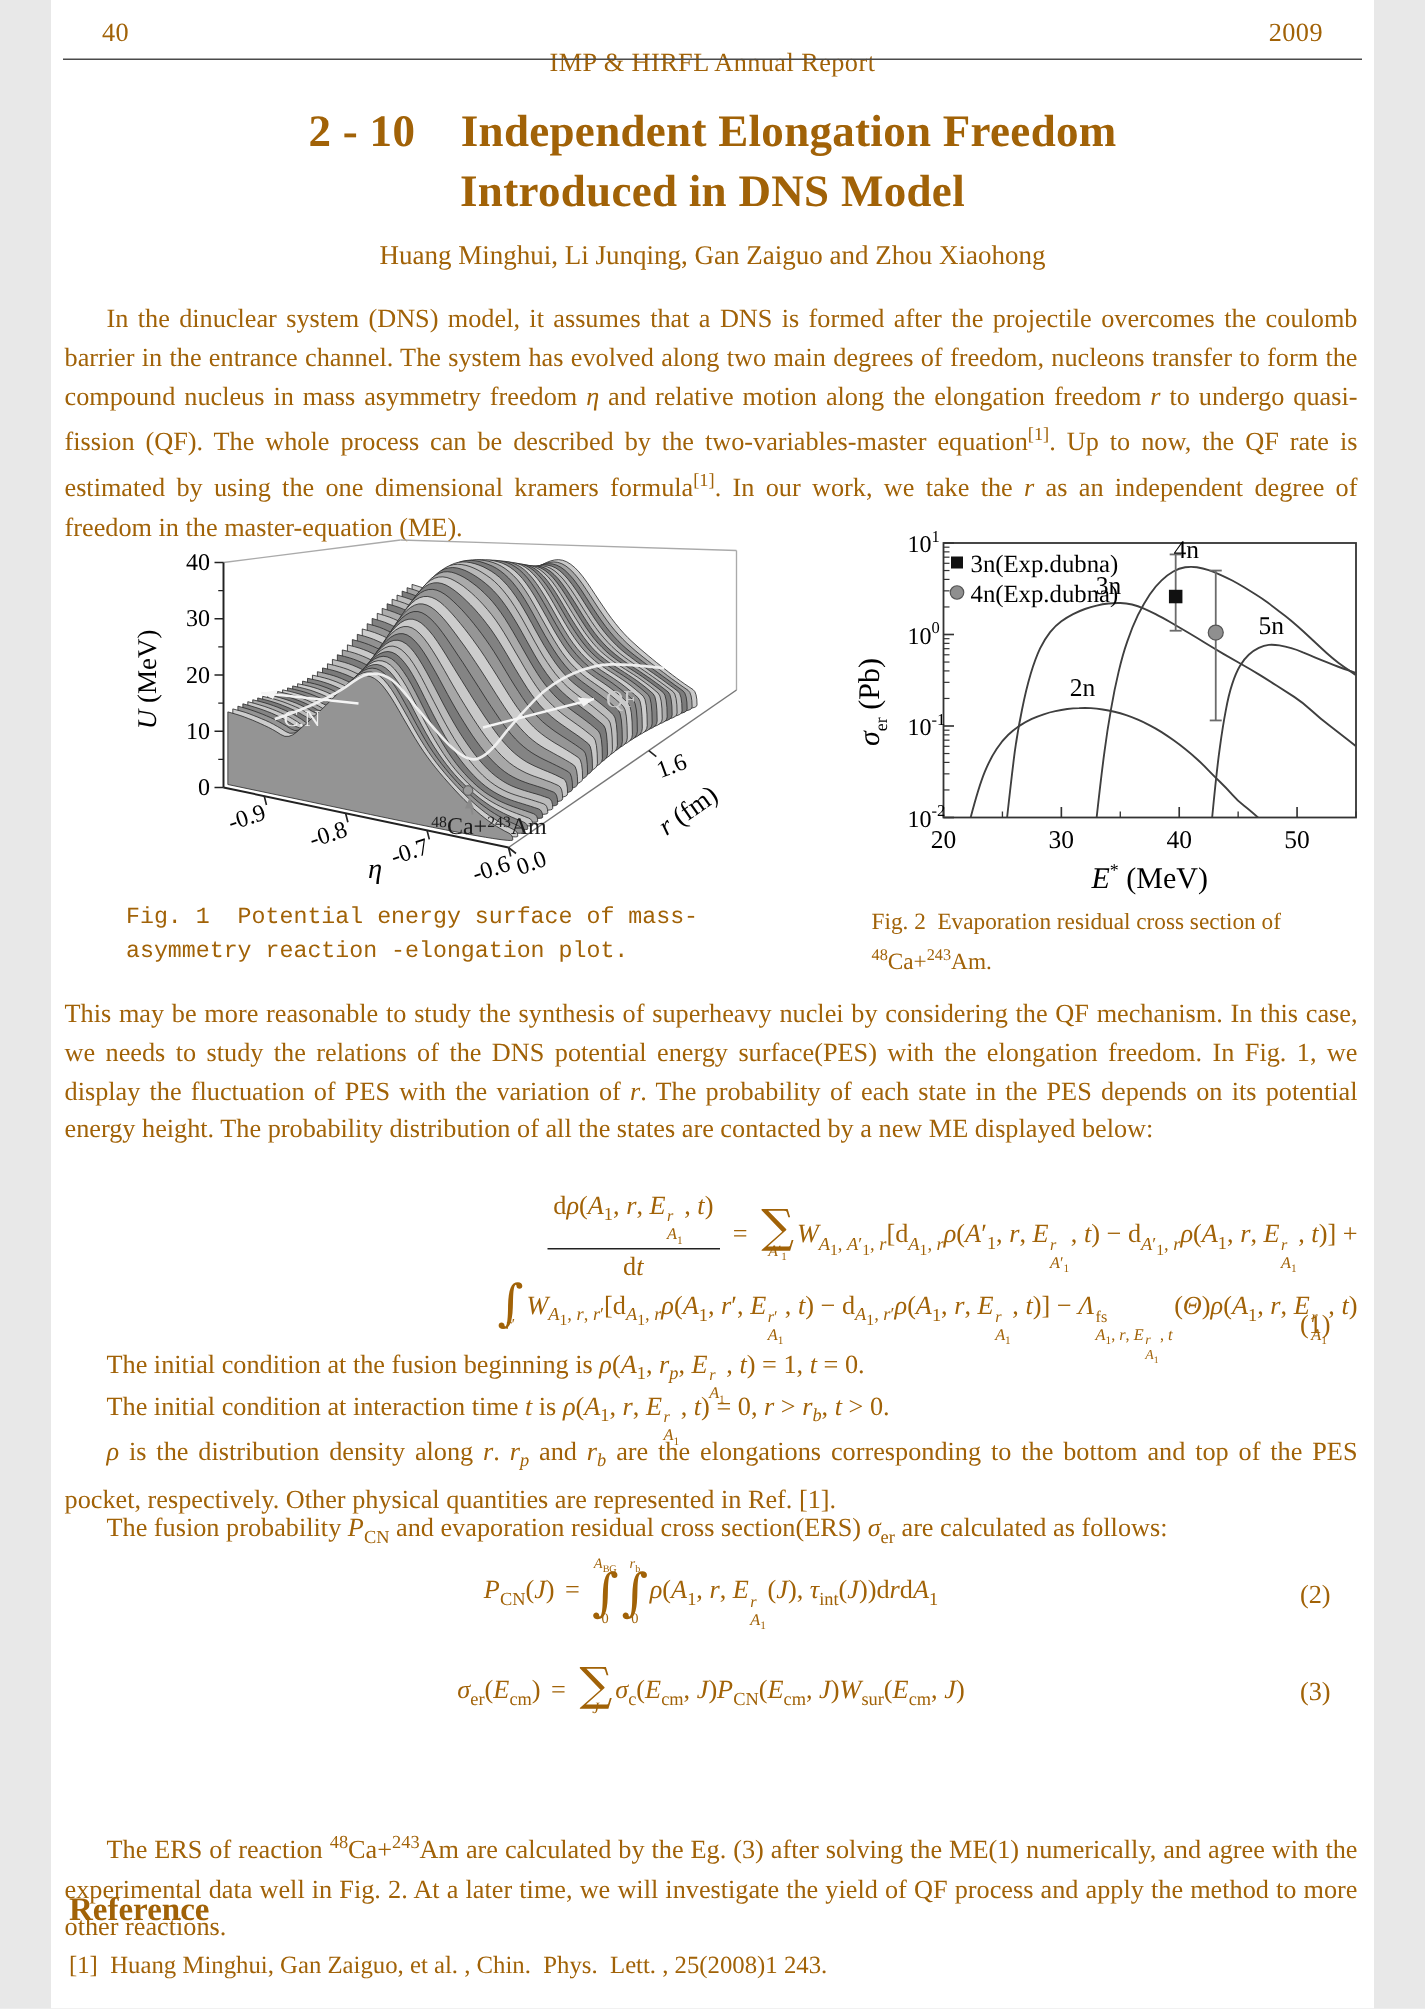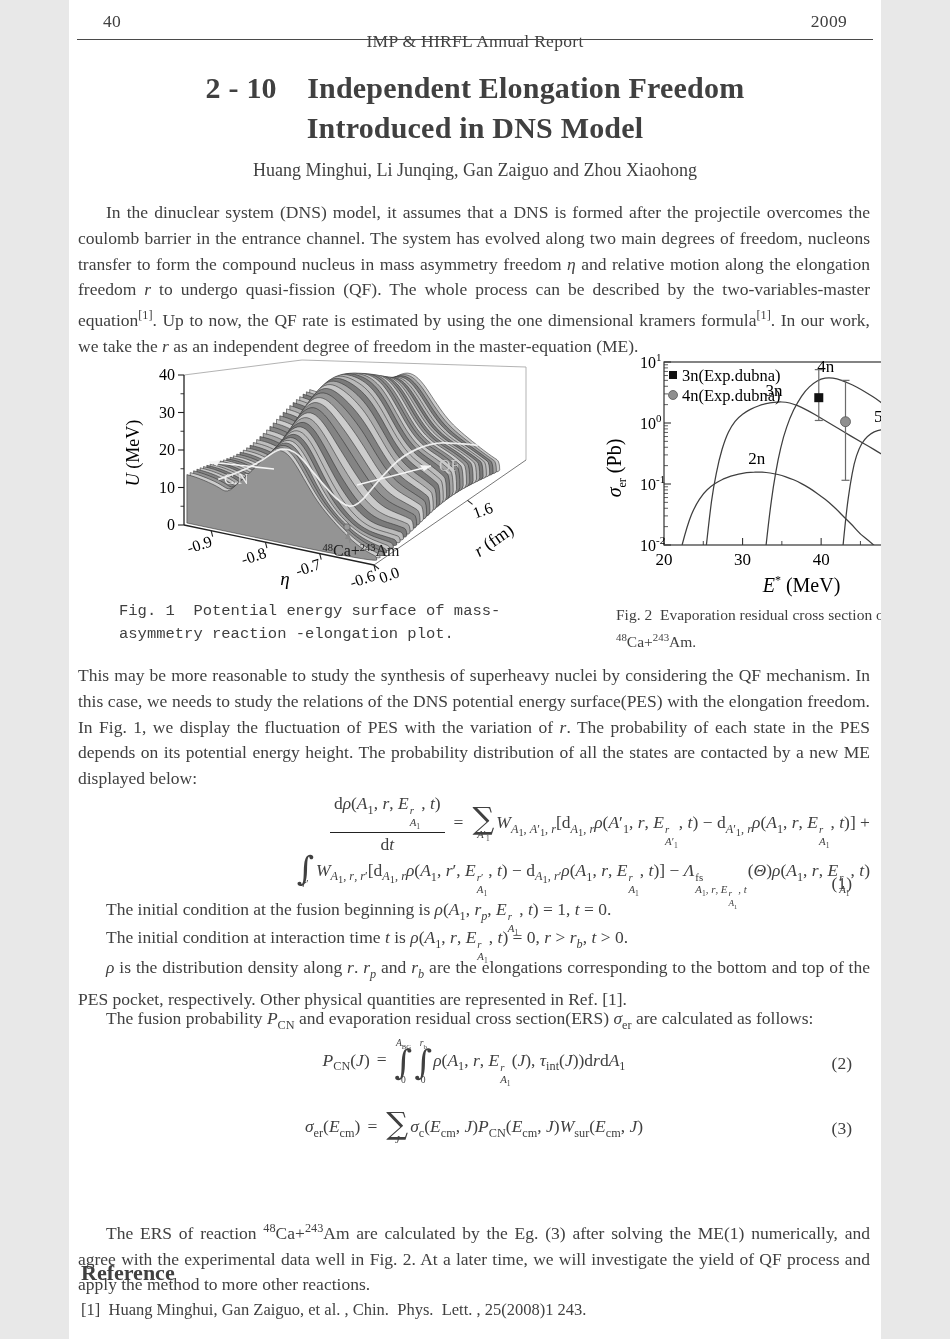--- a/index.html
+++ b/index.html
@@ -3,8 +3,8 @@
 <meta charset="utf-8">
 <style>
   html,body{margin:0;padding:0;background:#e8e8e8;}
-  .page{position:relative;width:812px;height:1339px;background:#ffffff;margin:0 auto;
-        font-family:"Liberation Serif","DejaVu Serif",serif;color:#404040;overflow:hidden;}
+  .page{position:relative;width:882px;height:1339px;background:#ffffff;margin:0 auto;
+        font-family:"Liberation Serif","DejaVu Serif",serif;color:#a16207;overflow:hidden;}
   .hdr{position:absolute;top:11px;left:34px;right:34px;display:flex;justify-content:space-between;
        font-size:17.5px;letter-spacing:.3px;}
   .hdr-center{position:absolute;left:0;right:0;text-align:center;top:0;margin-top:20px;}

